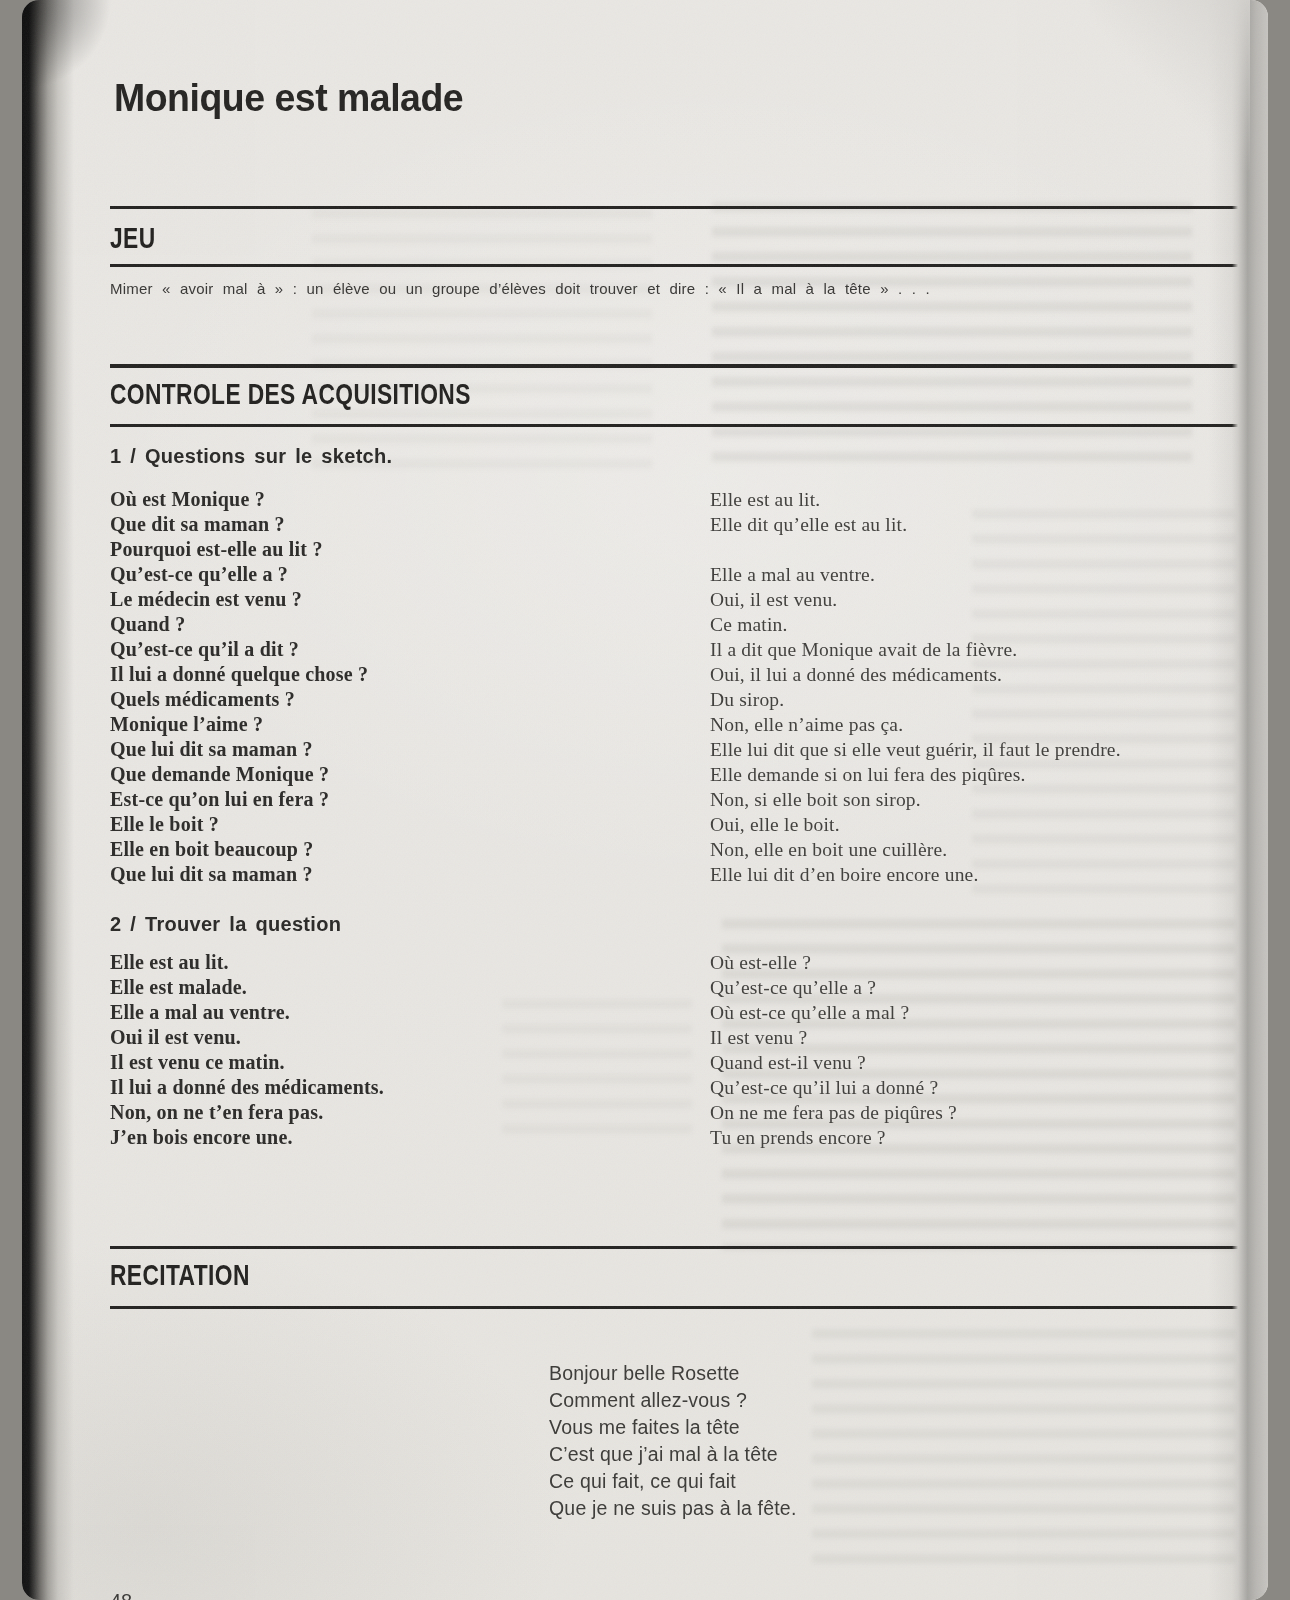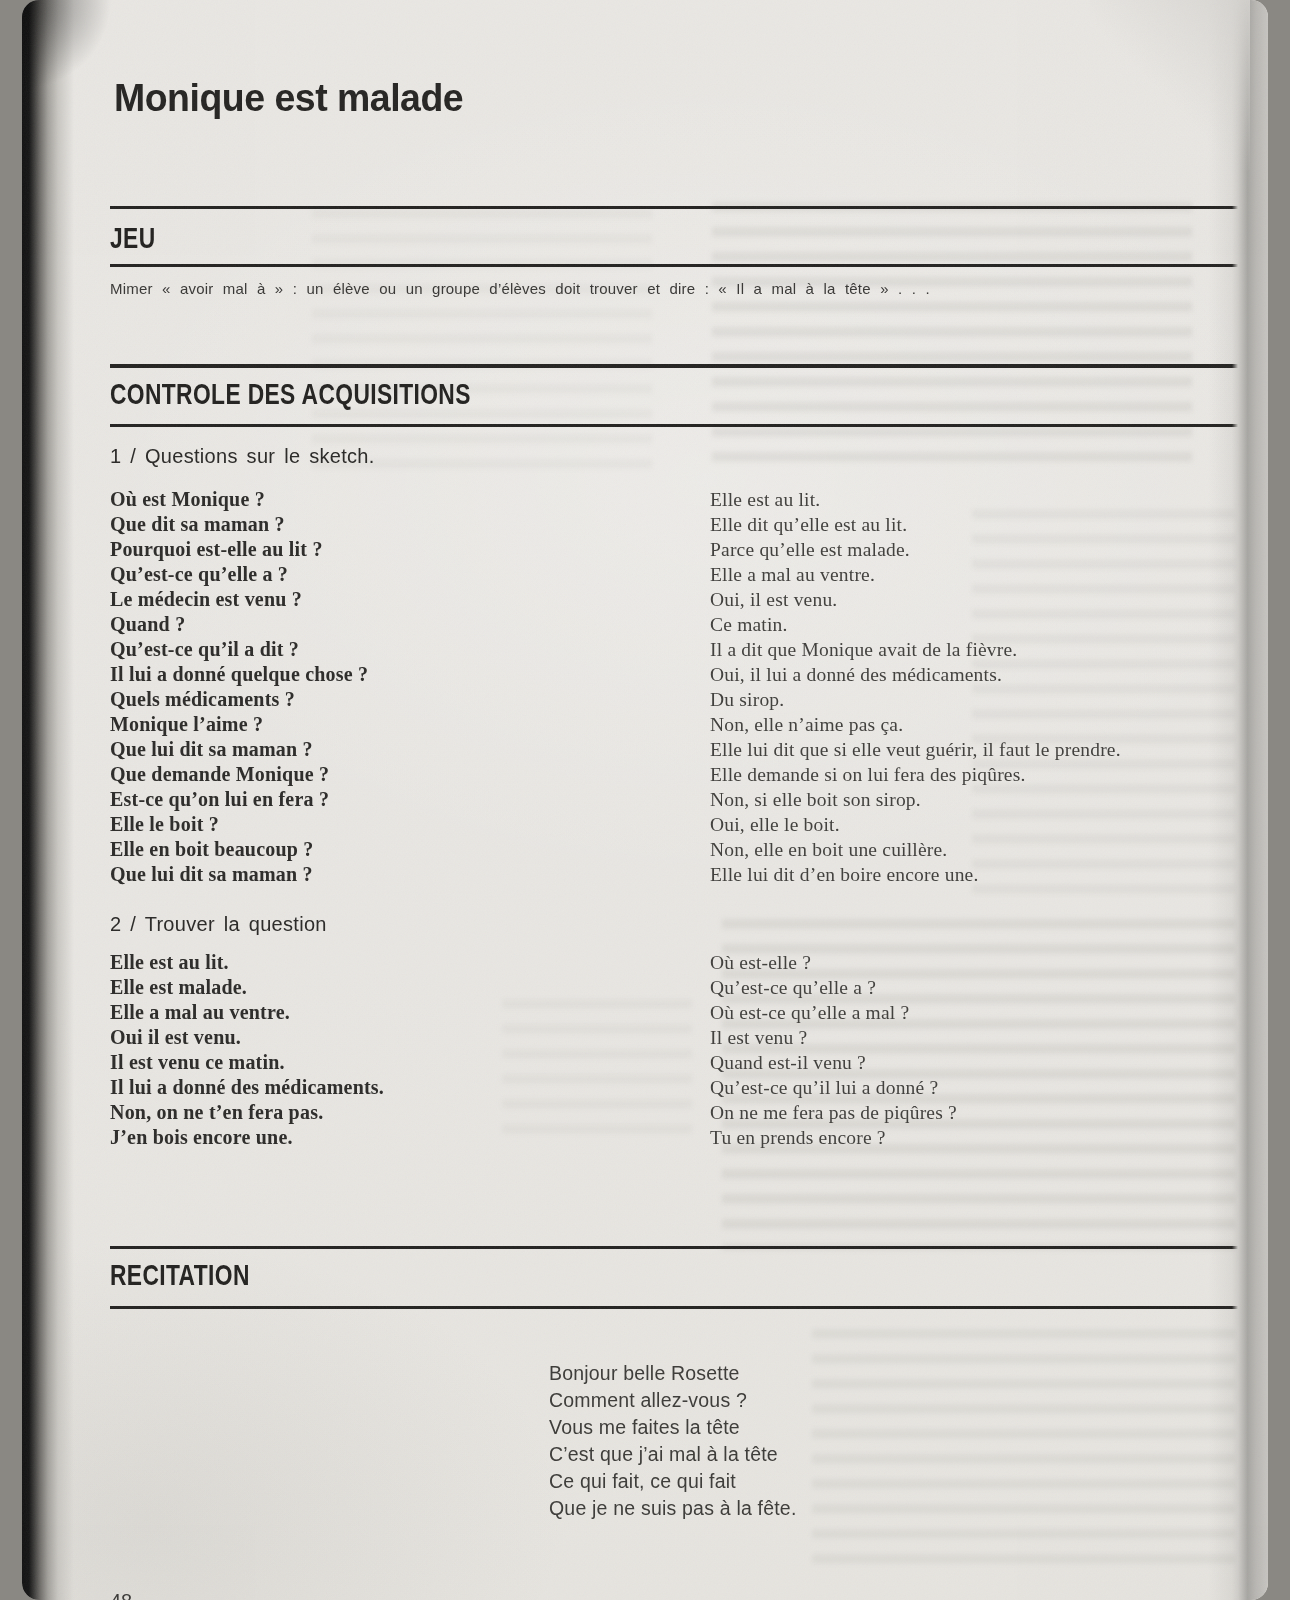--- a/index.html
+++ b/index.html
@@ -62,7 +62,7 @@
   }
   .ex-head {
     position:absolute; left:88px;
-    font-size:20px; font-weight:400; color:#2a2927; letter-spacing:0.3px;
+    font-size:20px; font-weight:700; color:#2a2927; letter-spacing:0.3px;
     word-spacing:3px; white-space:nowrap;
   }
   .pairs { position:absolute; left:88px; width:1180px;font-family:Liberation Serif, serif; }

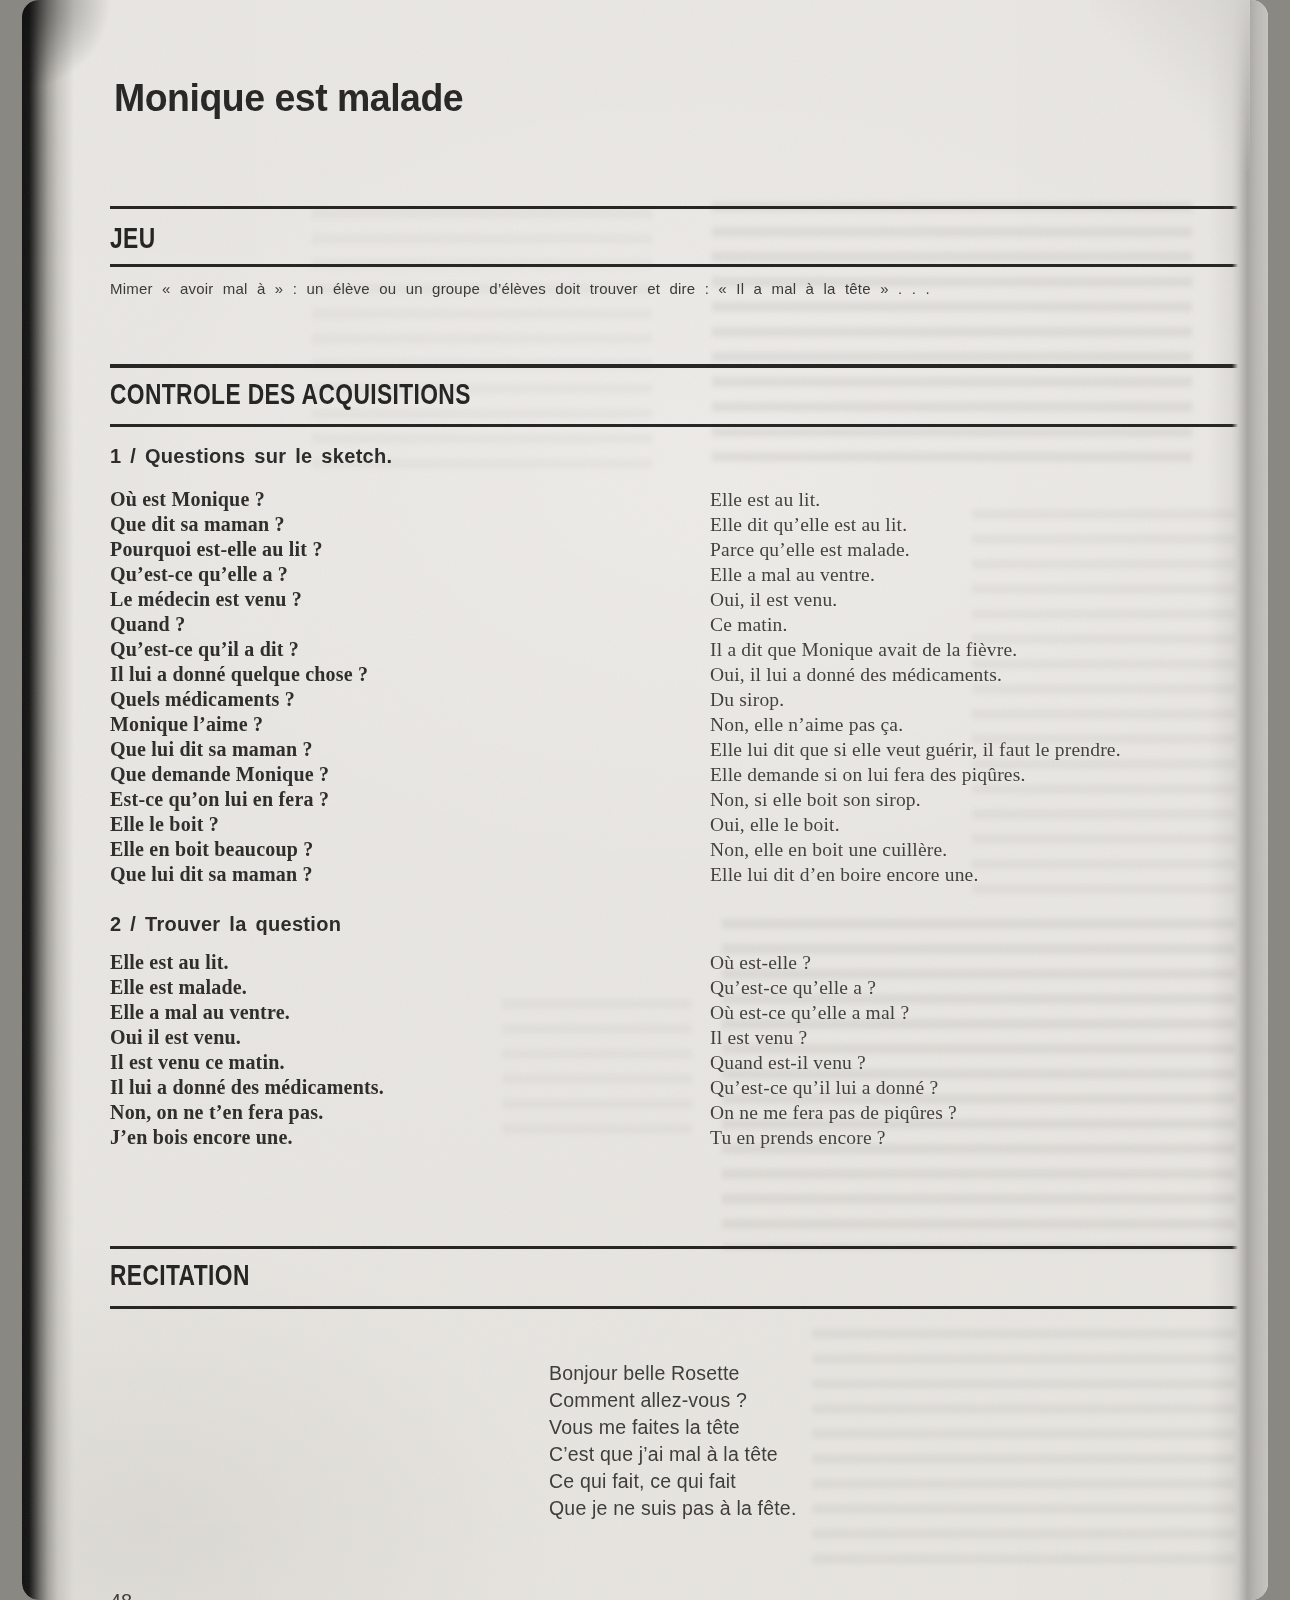--- a/index.html
+++ b/index.html
@@ -119,7 +119,6 @@
 
       <div class="pair-row">
         <div class="q">Pourquoi est-elle au lit ?</div>
-        <div class="a">Parce qu’elle est malade.</div>
       </div>
 
       <div class="pair-row">

